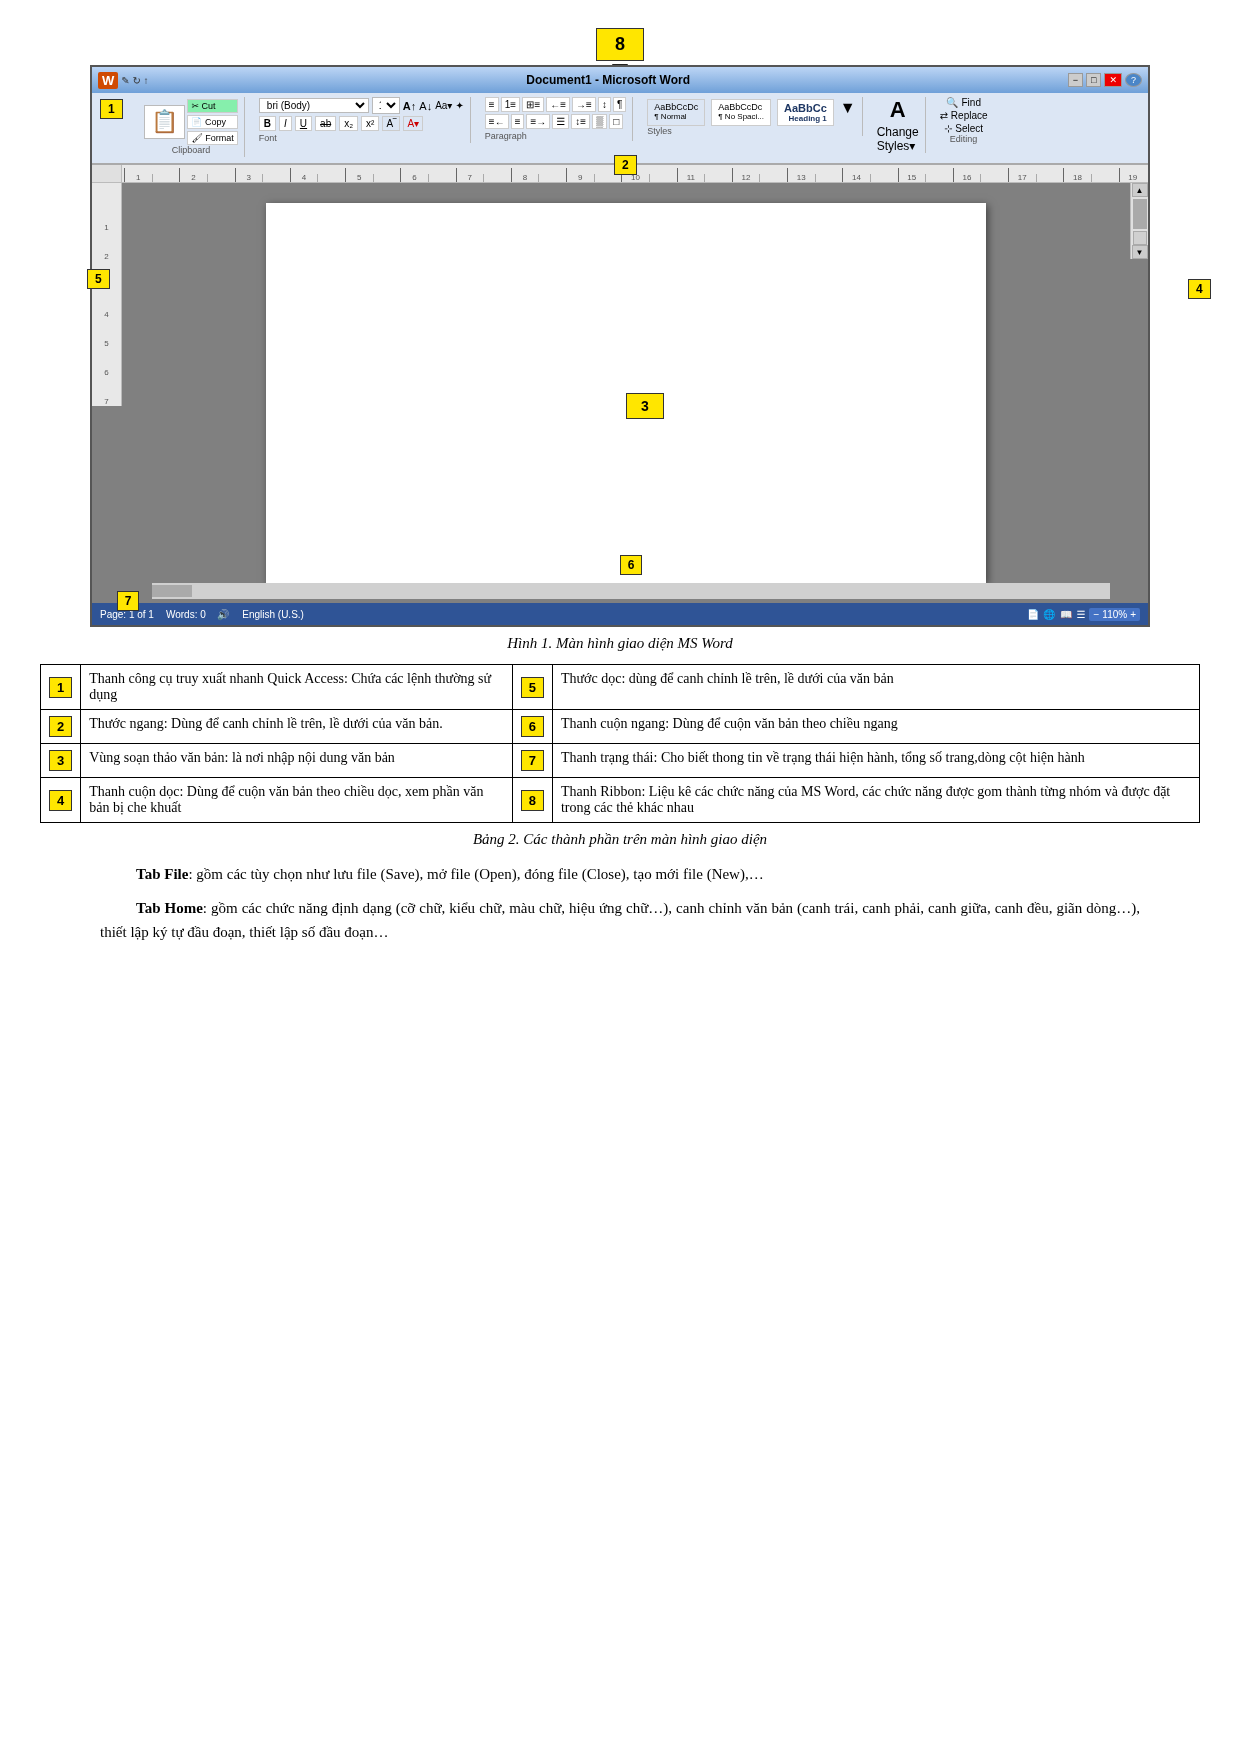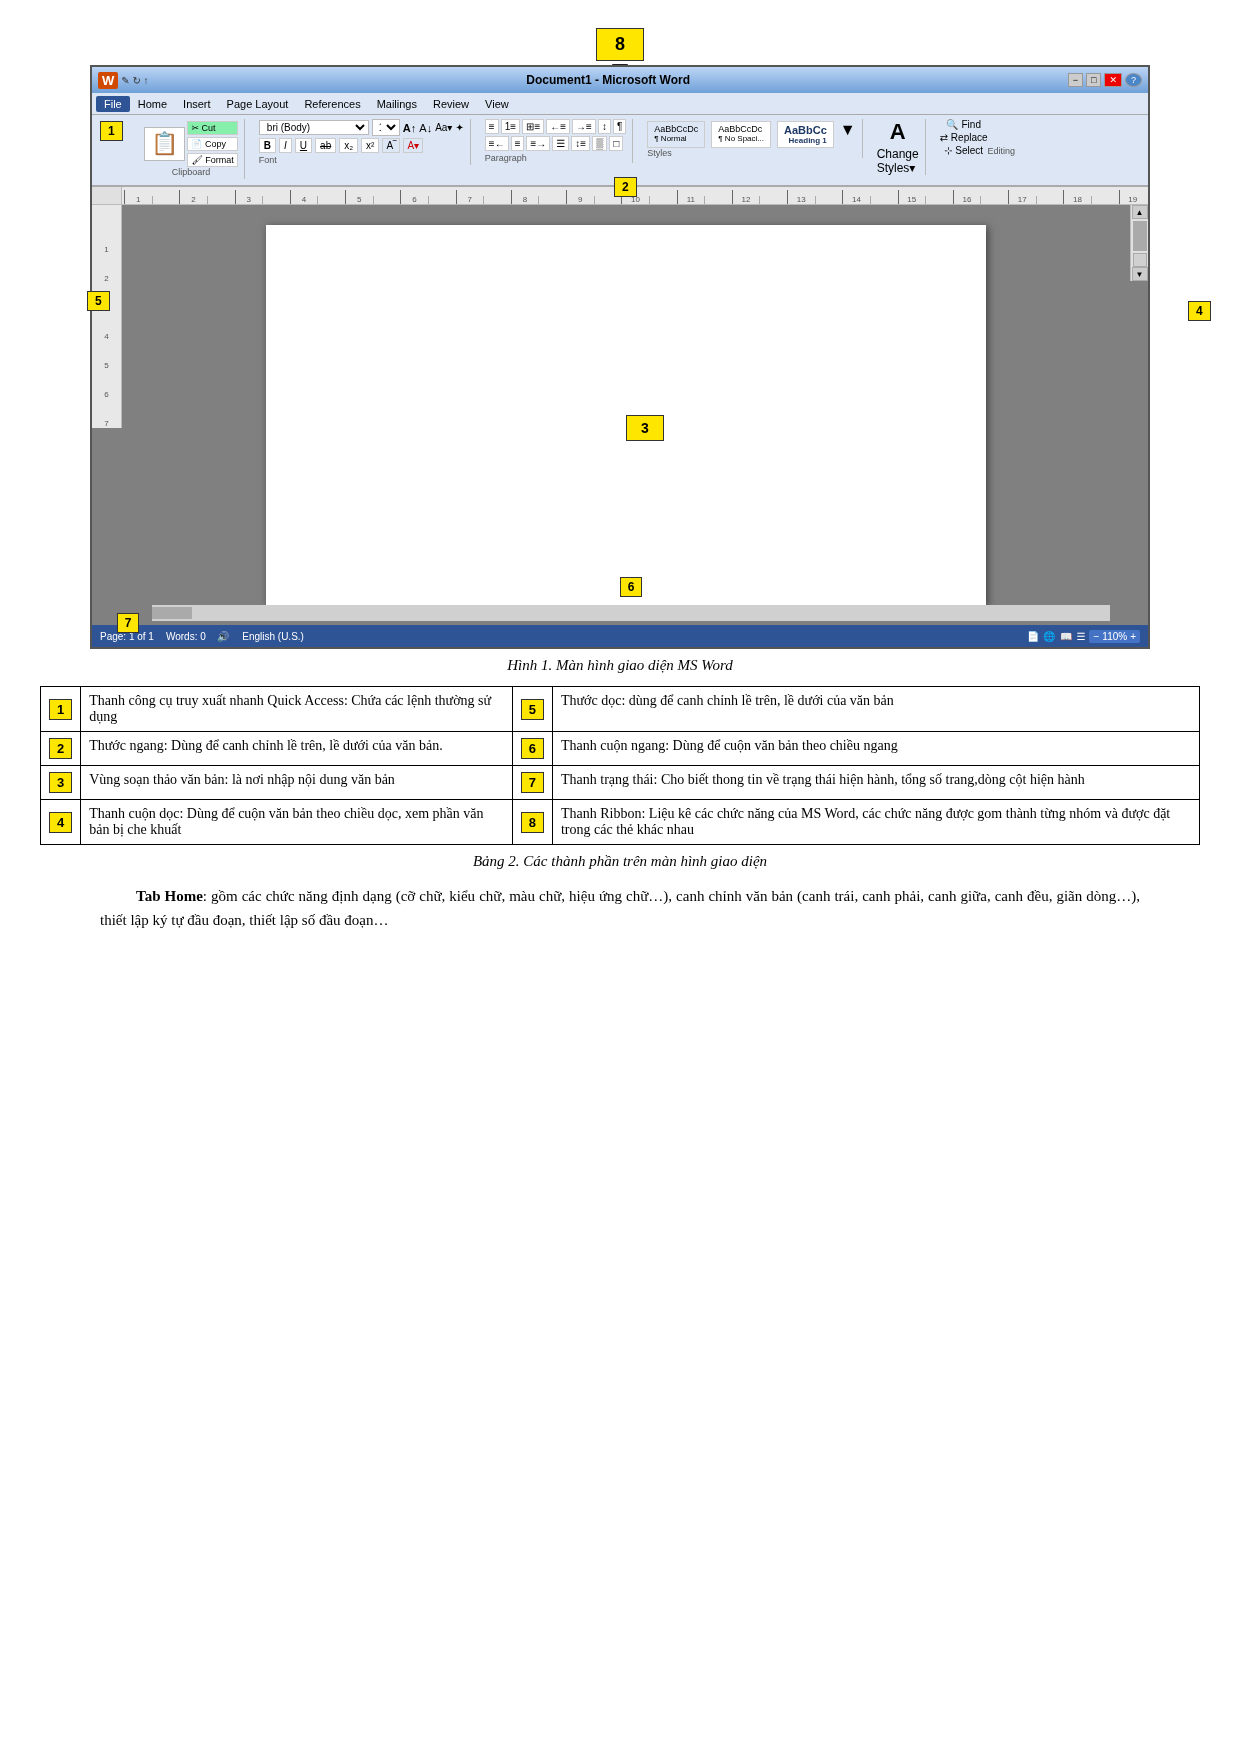--- a/index.html
+++ b/index.html
@@ -481,16 +481,6 @@
       </div>
     </div>
 
-    <div class="menu-bar">
-      <span class="menu-item active">File</span>
-      <span class="menu-item">Home</span>
-      <span class="menu-item">Insert</span>
-      <span class="menu-item">Page Layout</span>
-      <span class="menu-item">References</span>
-      <span class="menu-item">Mailings</span>
-      <span class="menu-item">Review</span>
-      <span class="menu-item">View</span>
-    </div>
 
     <div class="ribbon" style="position:relative;">
 

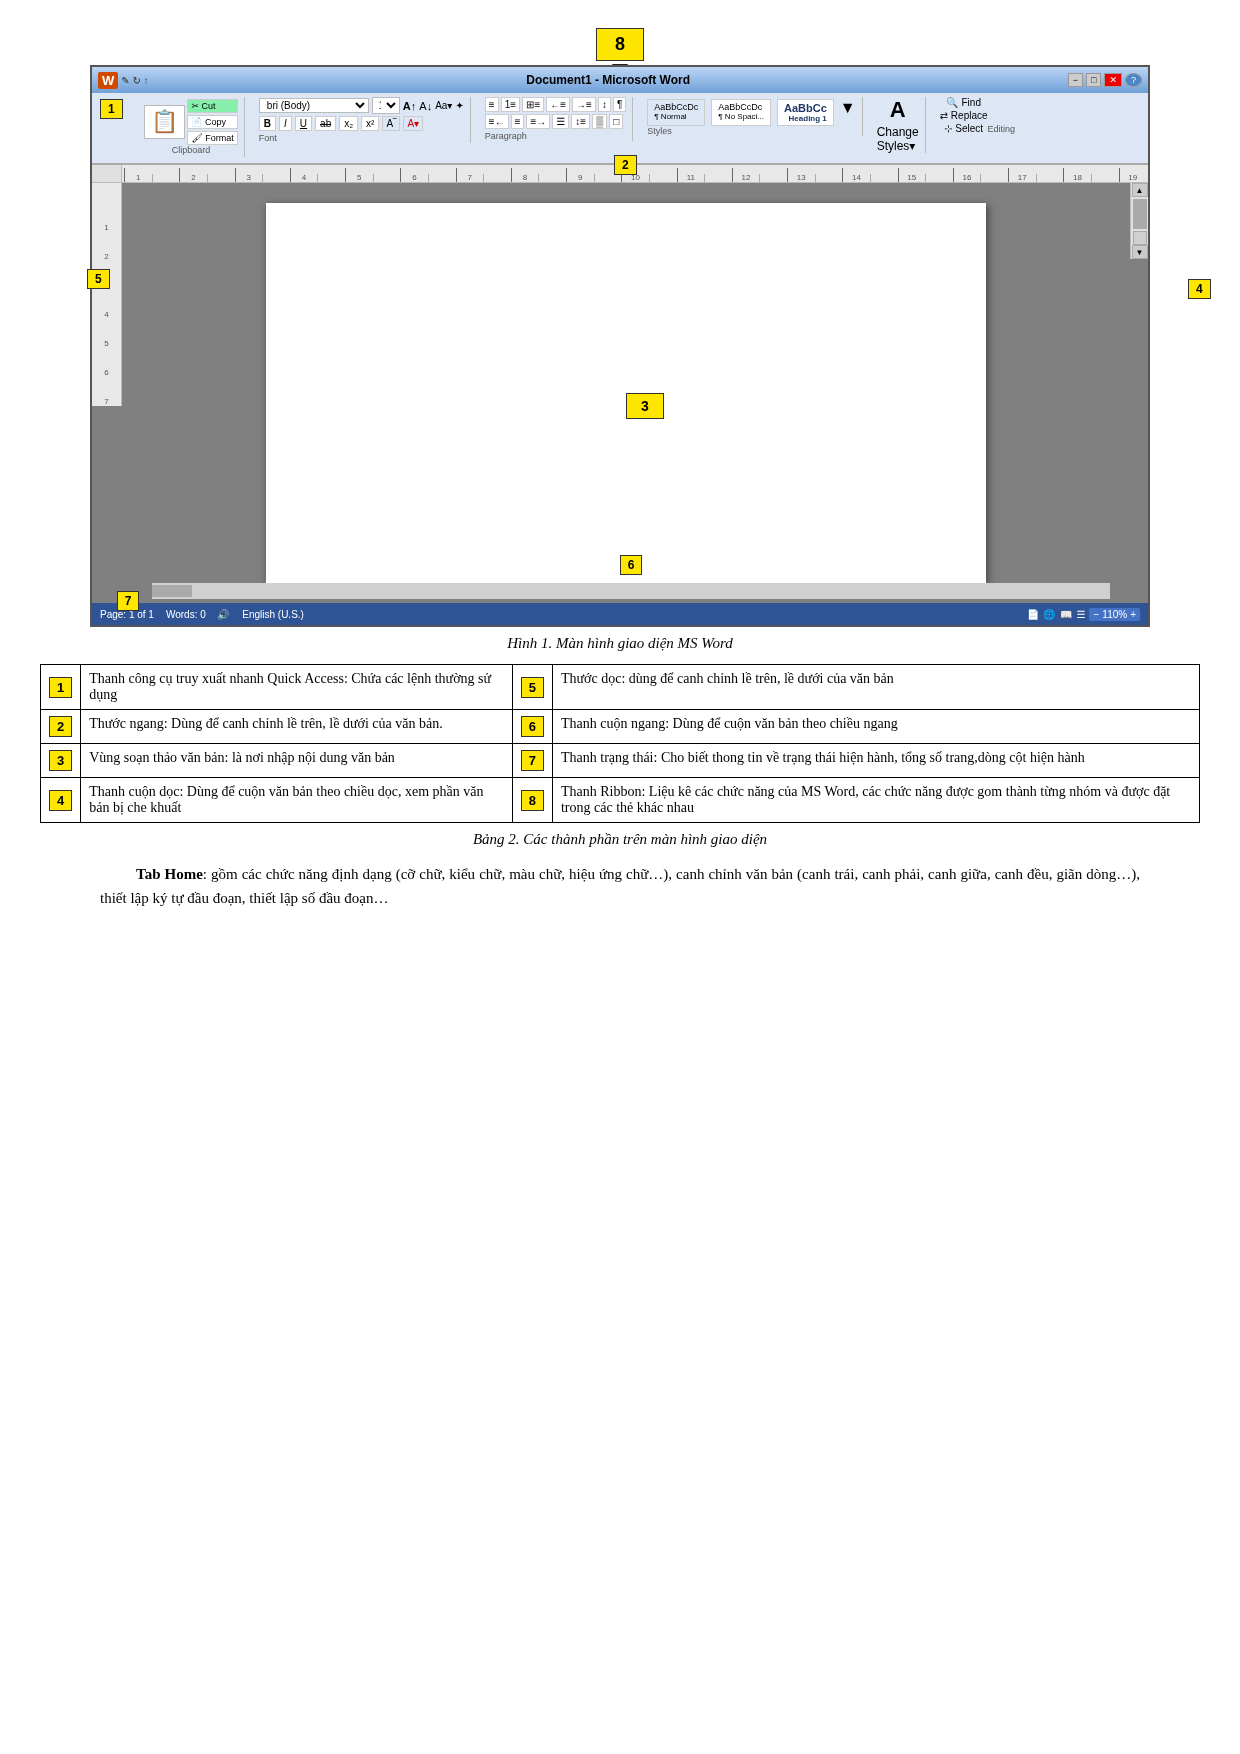--- a/index.html
+++ b/index.html
@@ -238,7 +238,7 @@
     
     .editing-section {
       display: flex;
-      flex-direction: row;
+      flex-direction: column;
       align-items: center;
       padding: 0 6px;
     }

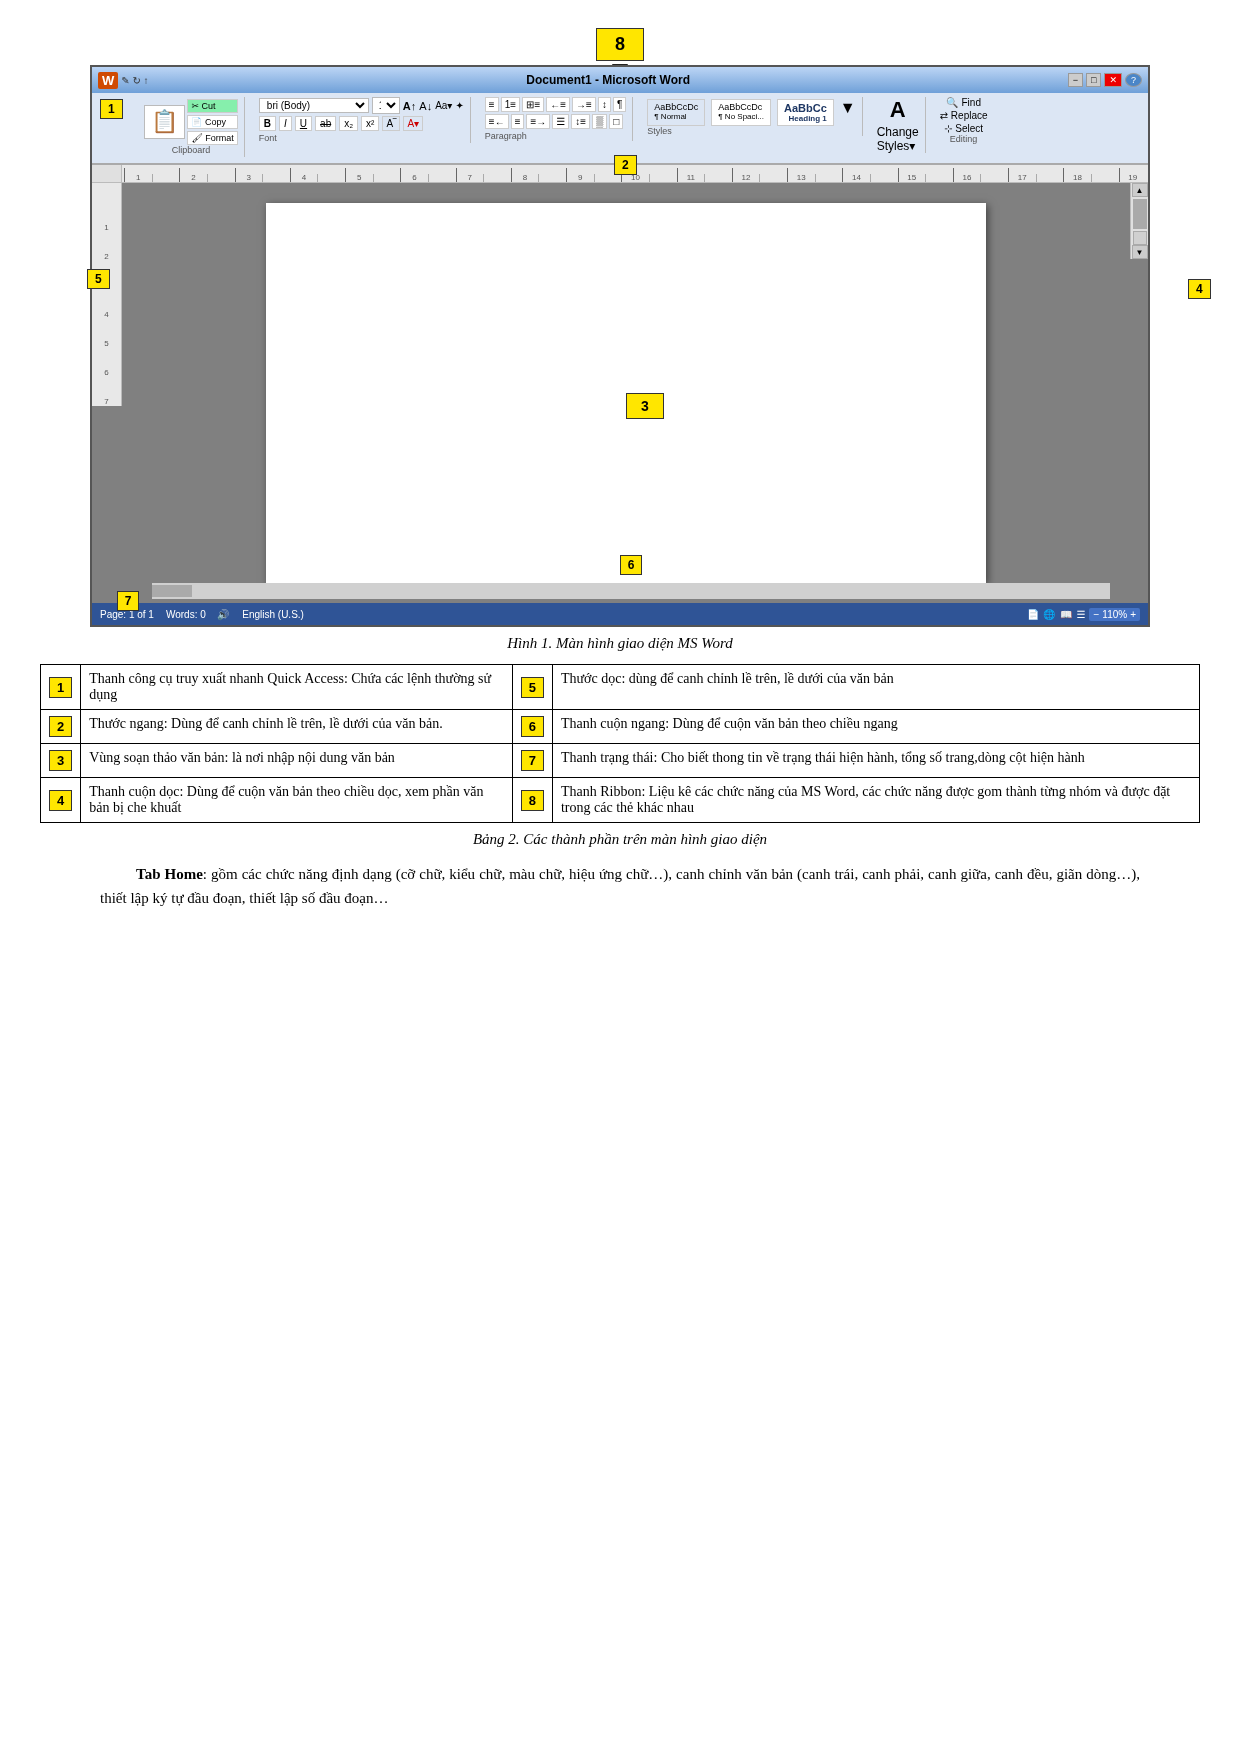--- a/index.html
+++ b/index.html
@@ -773,6 +773,9 @@
 
   <div class="body-section">
     <p class="indent">
+      <strong>Tab File</strong><span>: gồm các tùy chọn như lưu file (Save), mở file (Open), đóng file (Close), tạo mới file (New),…</span>
+    </p>
+    <p class="indent">
       <strong>Tab Home</strong><span>: gồm các chức năng định dạng (cỡ chữ, kiểu chữ, màu chữ, hiệu ứng chữ…), canh chỉnh văn bản (canh trái, canh phải, canh giữa, canh đều, giãn dòng…), thiết lập ký tự đầu đoạn, thiết lập số đầu đoạn…</span>
     </p>
   </div>

